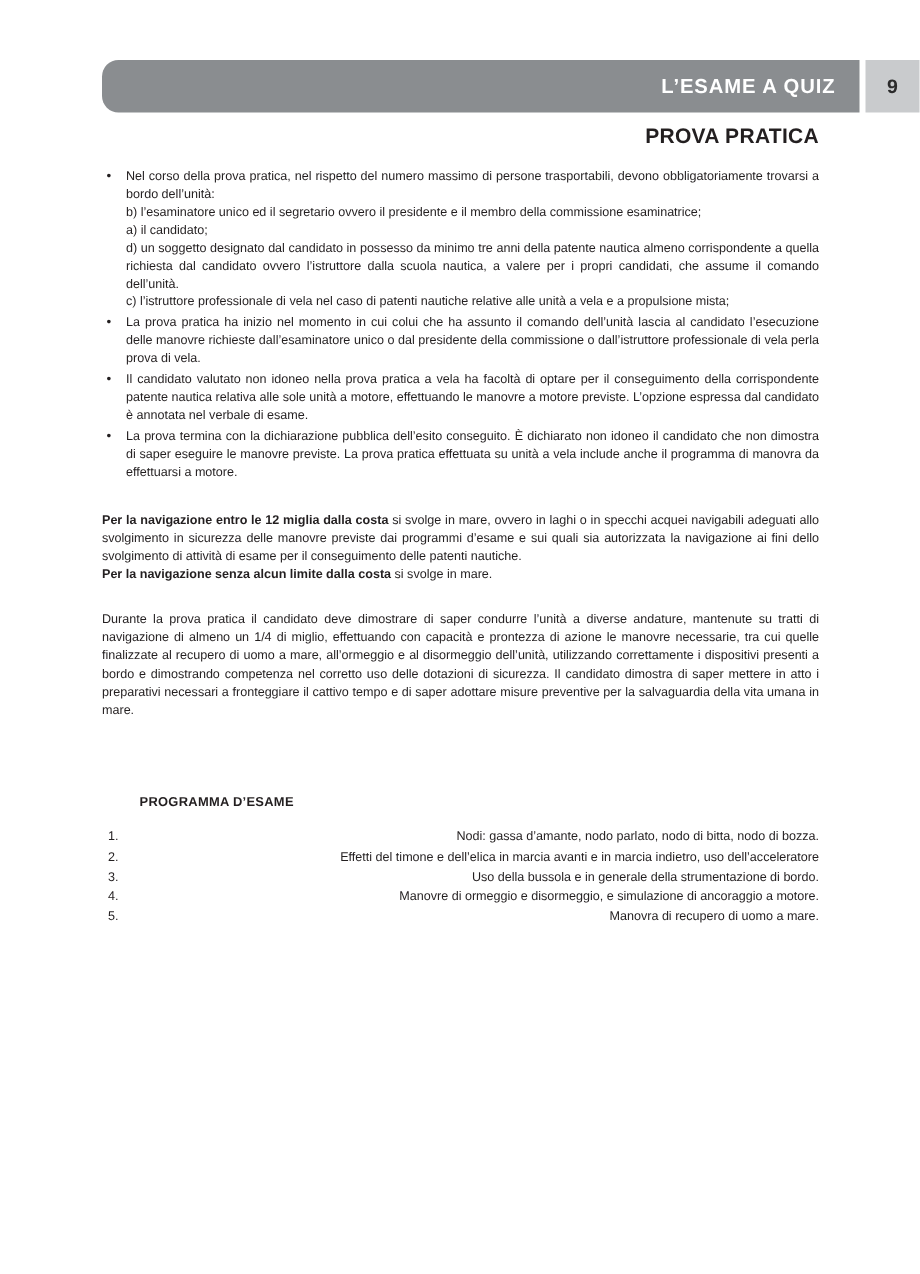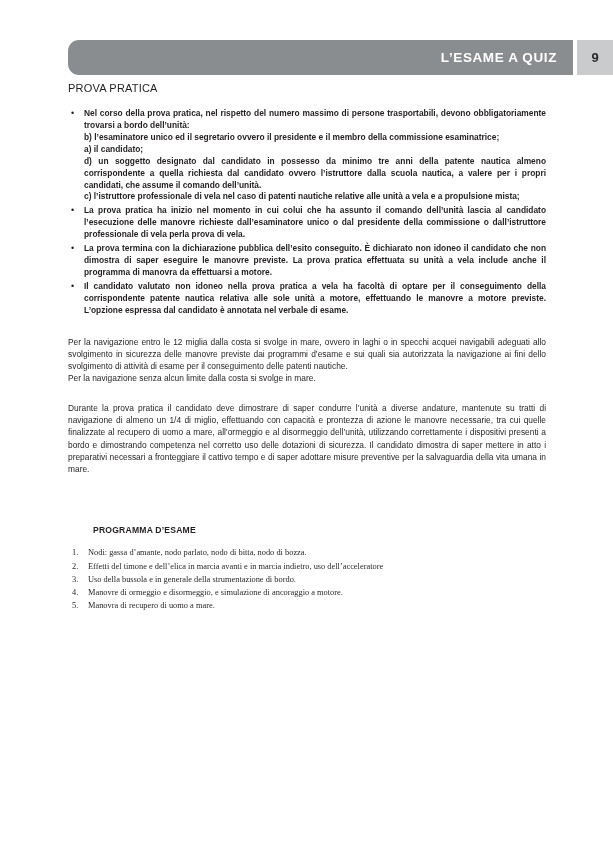--- a/index.html
+++ b/index.html
@@ -65,11 +65,12 @@
   }
 
   .section-title {
-    font-size: 11px;
-    font-weight: normal;
+    font-size: 14px;
+    font-weight: bold;
     letter-spacing: 0.2px;
     margin: 0 0 14px 0;
     color: #231f20;
+    text-align: right;
   }
 
   ul.bullets {

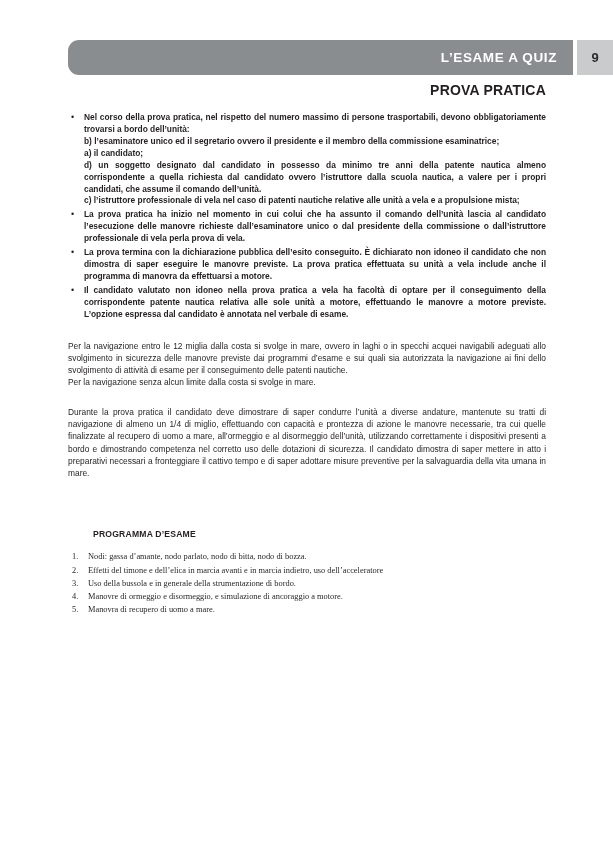--- a/index.html
+++ b/index.html
@@ -97,7 +97,6 @@
   .sub-line {
     display: block;
     text-align: justify;
-    font-weight: bold;
   }
 
   .para {

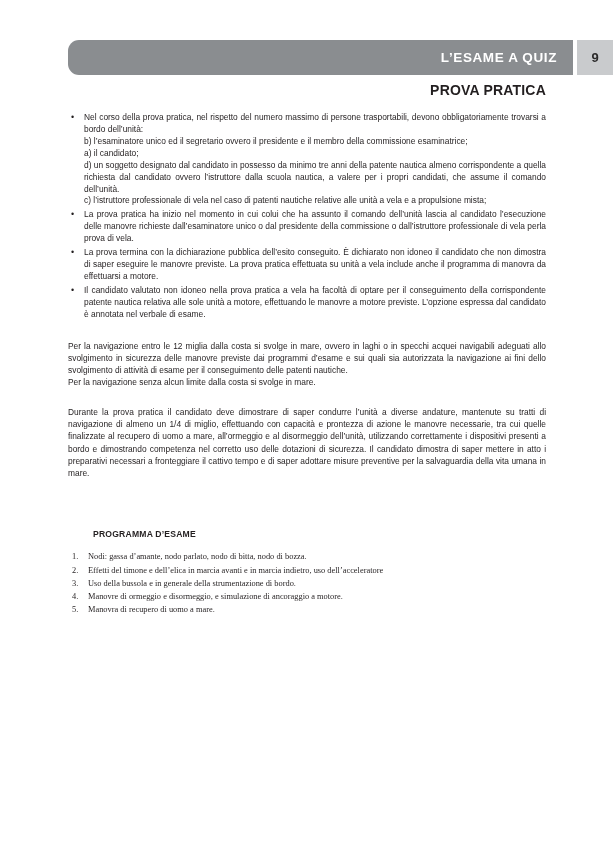--- a/index.html
+++ b/index.html
@@ -169,10 +169,10 @@
       <span class="sub-line">La prova pratica ha inizio nel momento in cui colui che ha assunto il comando dell’unità lascia al candidato l’esecuzione delle manovre richieste dall’esaminatore unico o dal presidente della commissione o dall’istruttore professionale di vela perla prova di vela.</span>
     </li>
     <li>
+      <span class="sub-line">Il candidato valutato non idoneo nella prova pratica a vela ha facoltà di optare per il conseguimento della corrispondente patente nautica relativa alle sole unità a motore, effettuando le manovre a motore previste. L’opzione espressa dal candidato è annotata nel verbale di esame.</span>
+    </li>
+    <li>
       <span class="sub-line">La prova termina con la dichiarazione pubblica dell’esito conseguito. È dichiarato non idoneo il candidato che non dimostra di saper eseguire le manovre previste. La prova pratica effettuata su unità a vela include anche il programma di manovra da effettuarsi a motore.</span>
-    </li>
-    <li>
-      <span class="sub-line">Il candidato valutato non idoneo nella prova pratica a vela ha facoltà di optare per il conseguimento della corrispondente patente nautica relativa alle sole unità a motore, effettuando le manovre a motore previste. L’opzione espressa dal candidato è annotata nel verbale di esame.</span>
     </li>
   </ul>
 

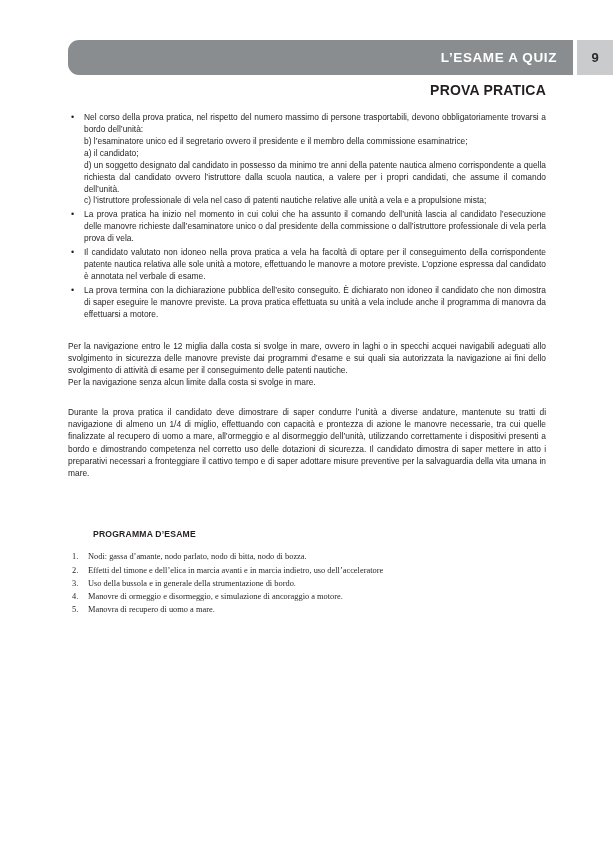--- a/index.html
+++ b/index.html
@@ -107,7 +107,7 @@
   }
   .spacer-lg { height: 17px; }
 
-  .b { font-weight: normal; }
+  .b { font-weight: bold; }
 
   ol.numbered {
     list-style: none;

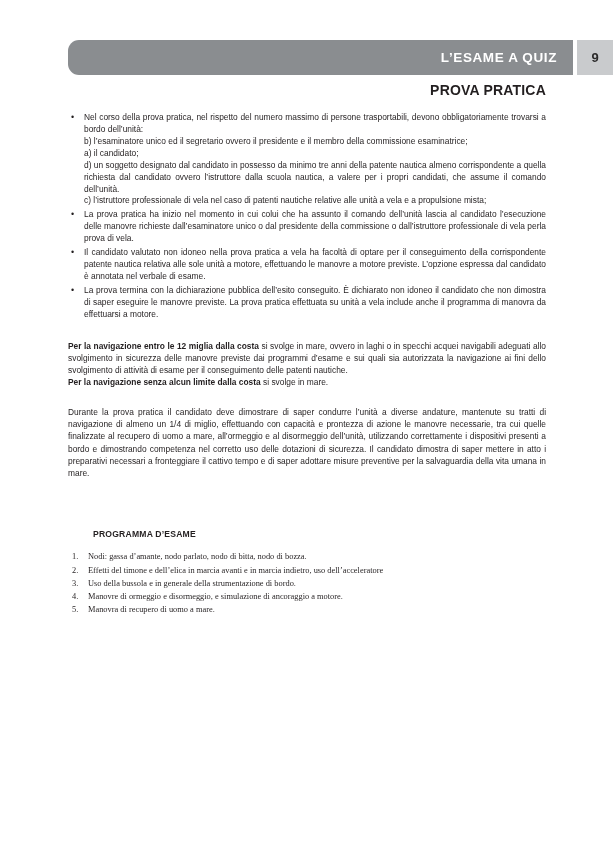--- a/index.html
+++ b/index.html
@@ -121,8 +121,7 @@
     margin-bottom: 1px;
     font-size: 8.4px;
     line-height: 1.45;
-    text-align: left;
-    font-family: Liberation Serif, serif;
+    text-align: right;
   }
   ol.numbered > li::before {
     counter-increment: item;

